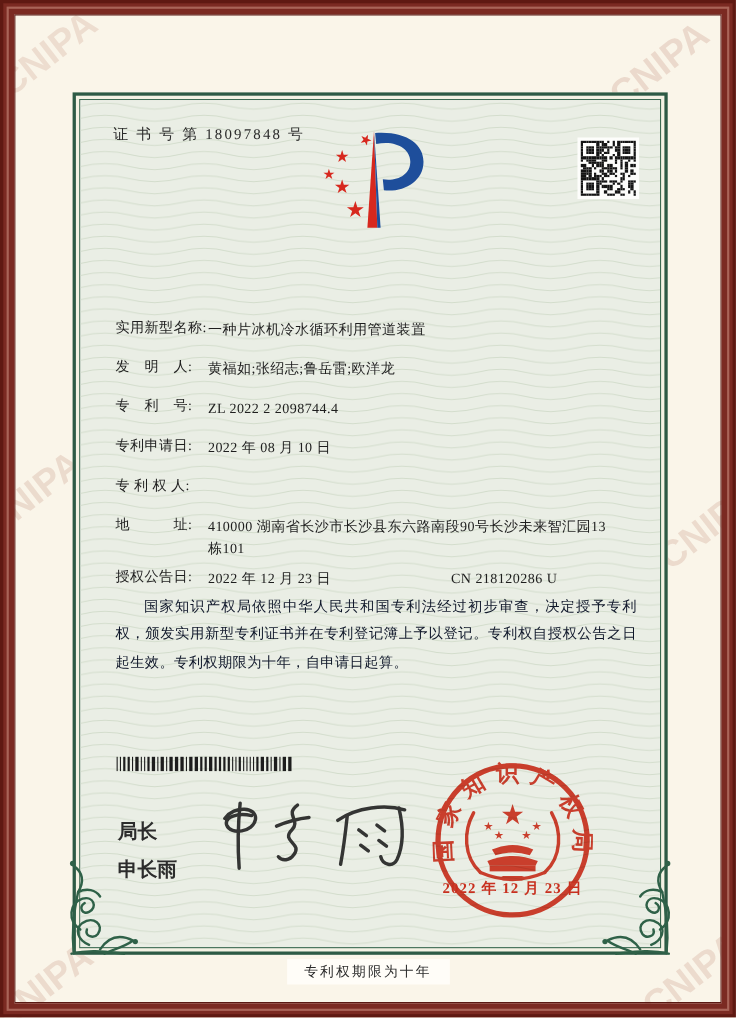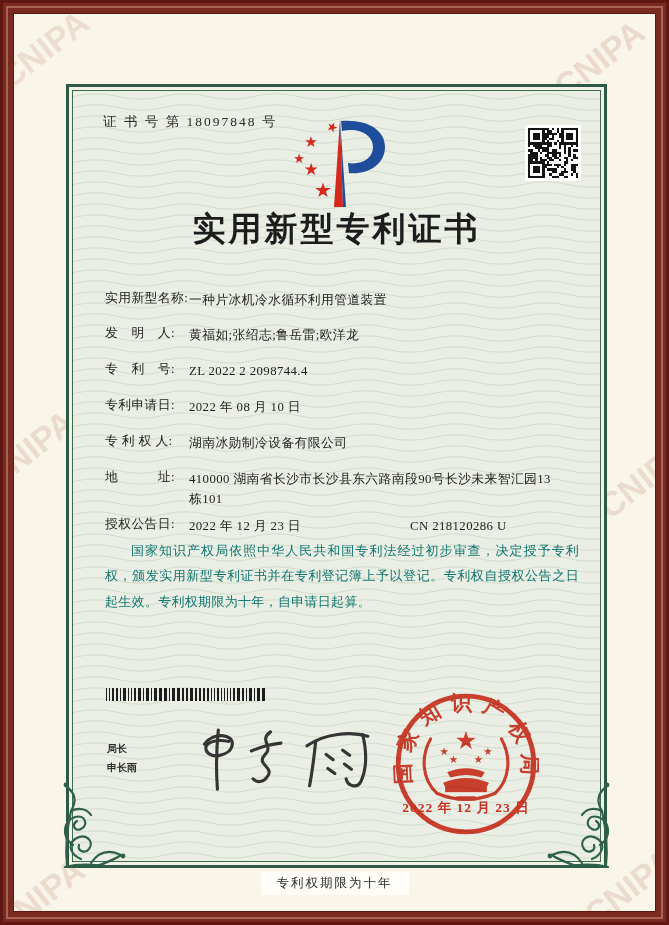--- a/index.html
+++ b/index.html
@@ -396,7 +396,6 @@
       <text x="40" y="84" font-size="20" text-anchor="middle" fill="#d7281e" font-family="'DejaVu Sans',sans-serif">★</text>
     </svg>
 
-    <div class="abs title">实用新型专利证书</div>
 
     <div class="abs row r1">
       <span class="row-label">实用新型名称:</span>

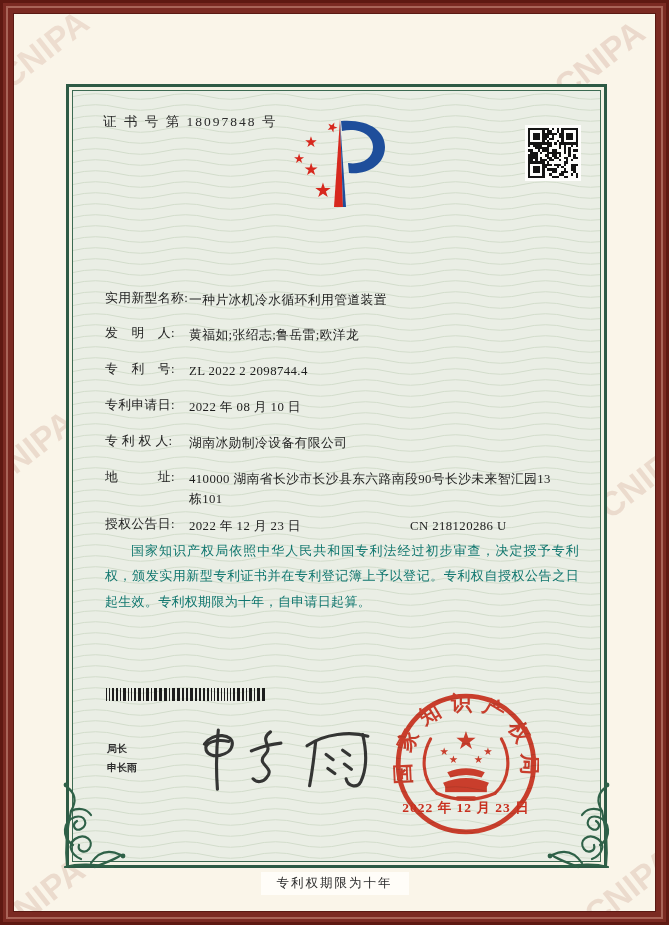--- a/index.html
+++ b/index.html
@@ -415,7 +415,6 @@
     </div>
     <div class="abs row r5">
       <span class="row-label">专 利 权 人:</span>
-      <span class="row-value">湖南冰勋制冷设备有限公司</span>
     </div>
     <div class="abs row r6">
       <span class="row-label">地　　　址:</span>

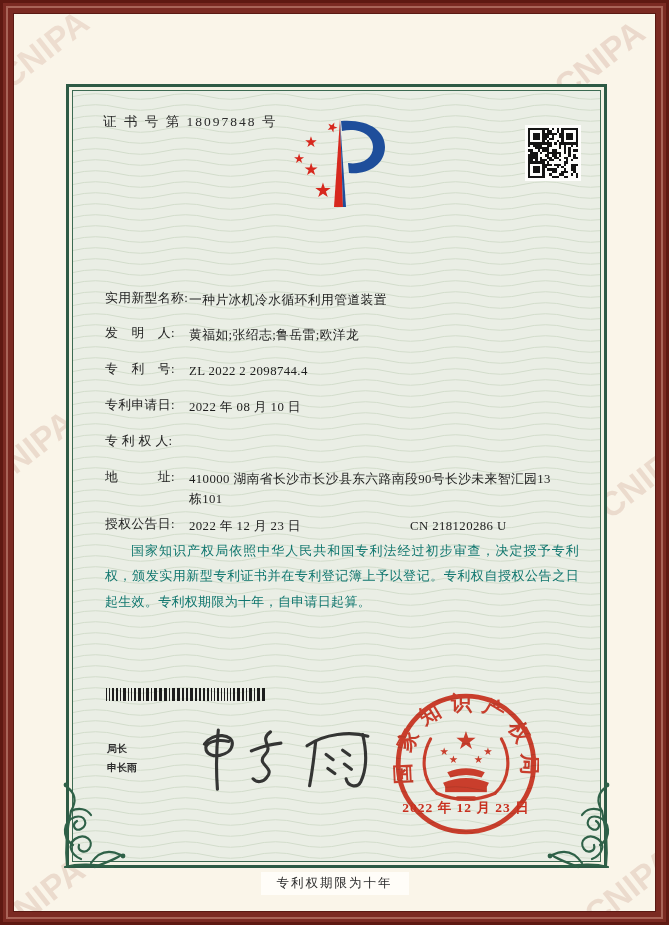--- a/index.html
+++ b/index.html
@@ -54,7 +54,7 @@
   .pair2{position:absolute;left:305px;top:0;display:flex;}
   .pair2 .row-label{flex:0 0 78px;}
 
-  .paras{left:36px;top:451px;width:474px;font-size:13px;line-height:1.95;color:#0f766e;
+  .paras{left:36px;top:451px;width:474px;font-size:13px;line-height:1.95;color:#0f172a;
          text-align:justify;letter-spacing:.3px;}
   .paras p{margin:0;text-indent:2em;}
 

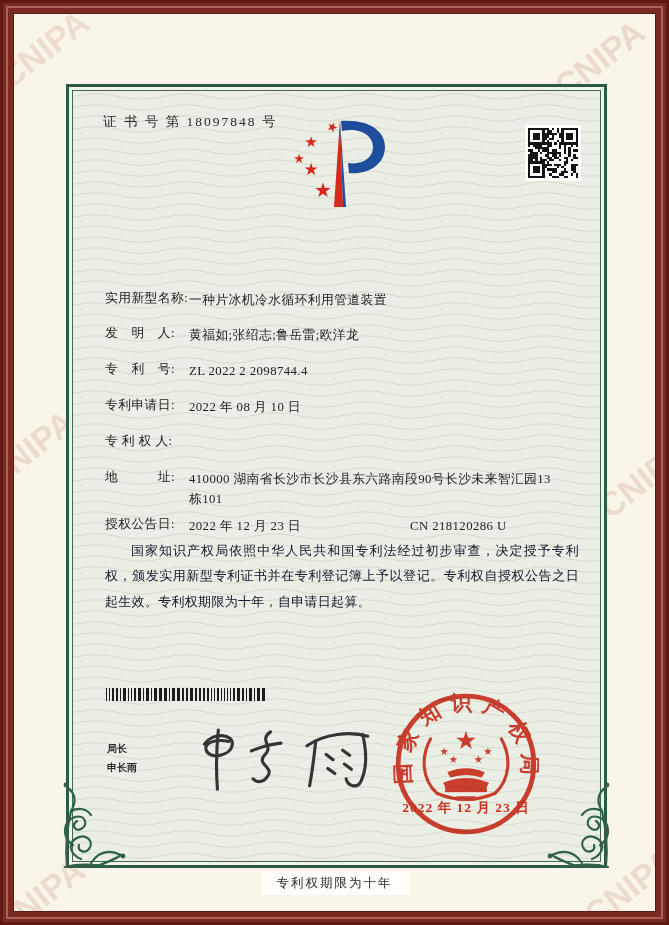--- a/index.html
+++ b/index.html
@@ -63,7 +63,7 @@
   .barcode s{display:block;}
 
   .officer{left:38px;top:652px;font-family:"Liberation Sans","DejaVu Sans",sans-serif;
-           font-size:10px;font-weight:700;color:#2c2c2c;line-height:1.9;}
+           font-size:18px;font-weight:700;color:#2c2c2c;line-height:1.9;}
   .sig{left:118px;top:630px;width:200px;height:88px;}
 
   .seal{left:324px;top:604px;width:146px;height:146px;mix-blend-mode:multiply;opacity:.95;}

